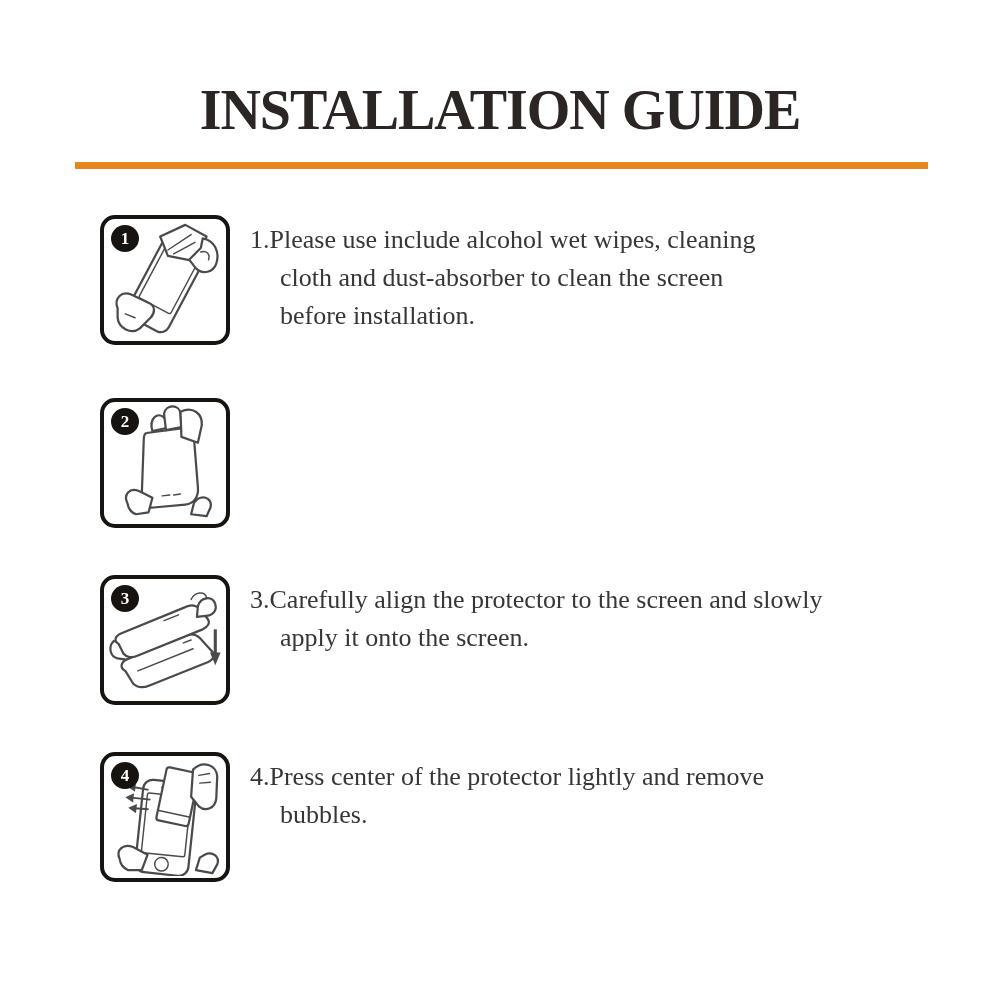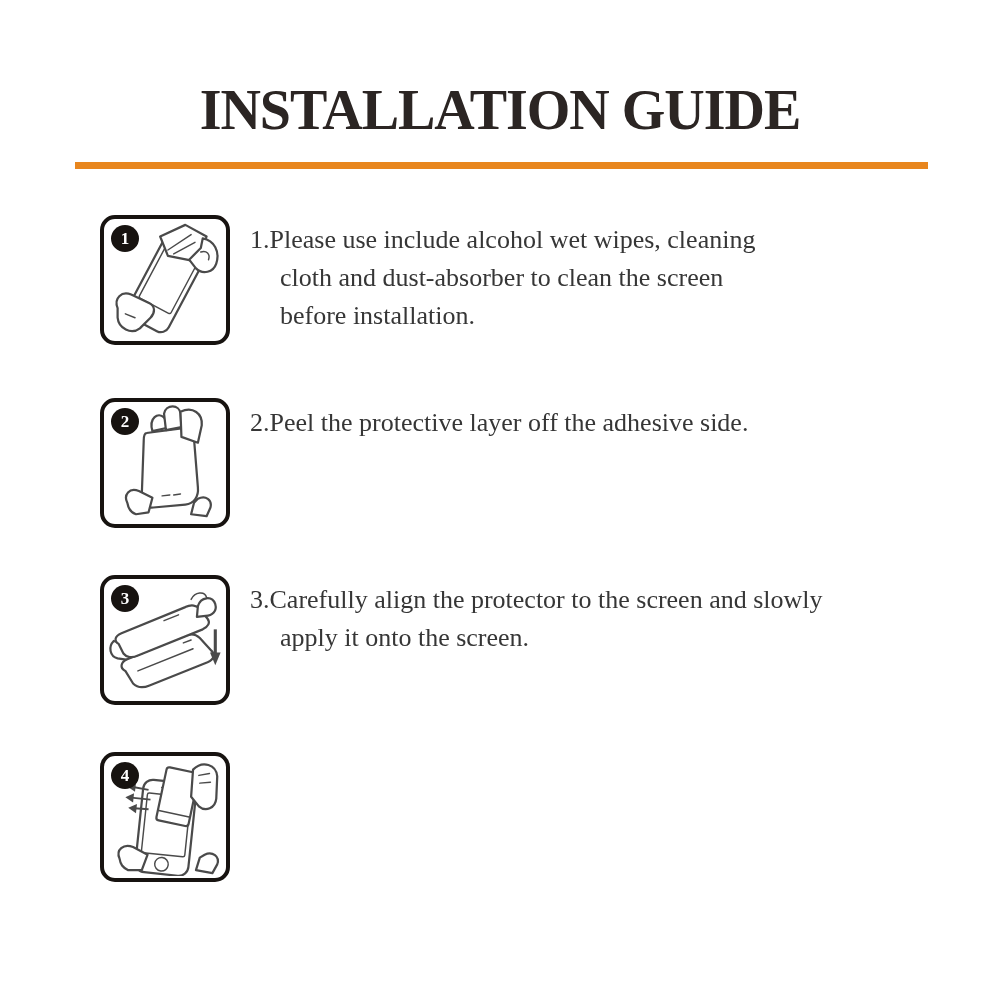--- a/index.html
+++ b/index.html
@@ -80,7 +80,6 @@
         <path class="ln" d="M95 98 C103 94 110 99 108 107 L104 116 L88 114 L91 102 Z"></path>
       </svg>
     </div>
-    <p class="step-text"><span>2.</span><span>Peel the protective layer off the adhesive side.</span></p>
   </div>
 
   <div class="row" style="top:575px">

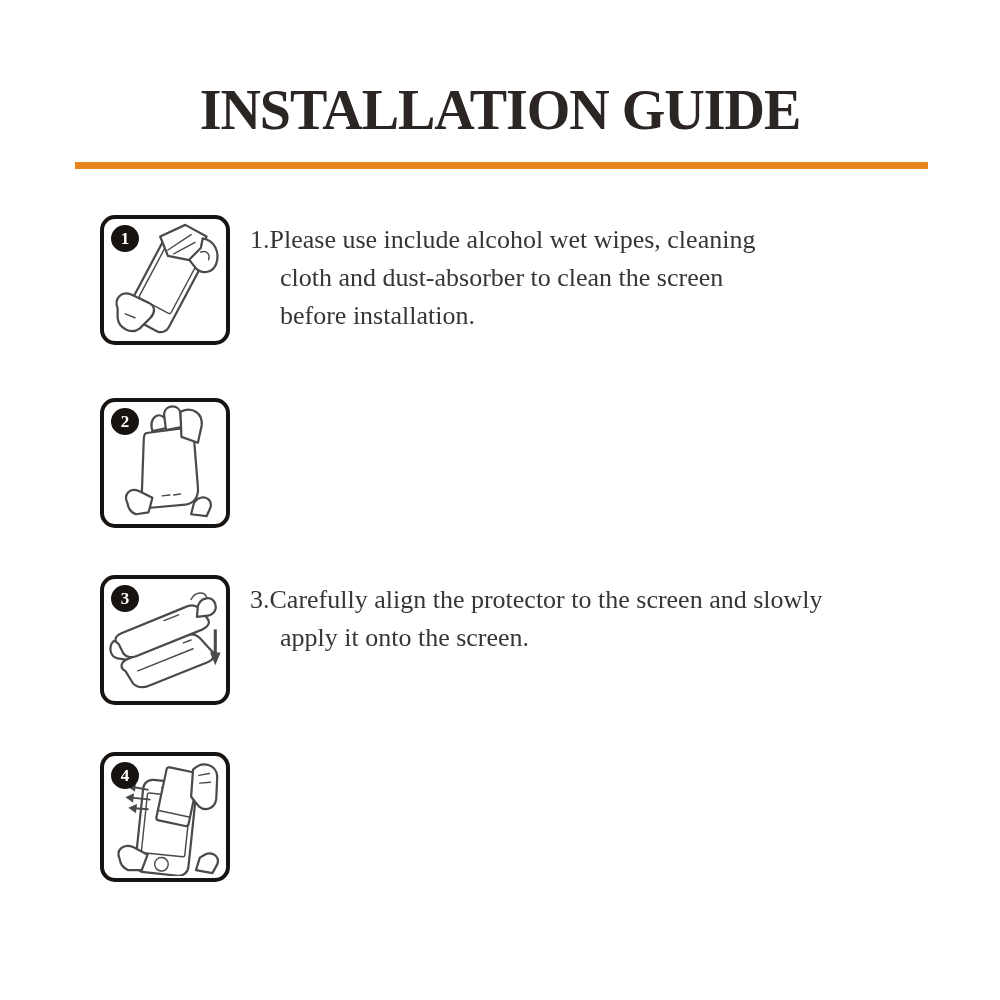--- a/index.html
+++ b/index.html
@@ -127,6 +127,8 @@
         <path class="ln" d="M102 100 C110 96 118 102 115 110 L110 119 L93 116 L97 103 Z"></path>
       </svg>
     </div>
+    <p class="step-text"><span>4.</span><span>Press center of the protector lightly and remove
+bubbles.</span></p>
   </div>
 
 </div>

